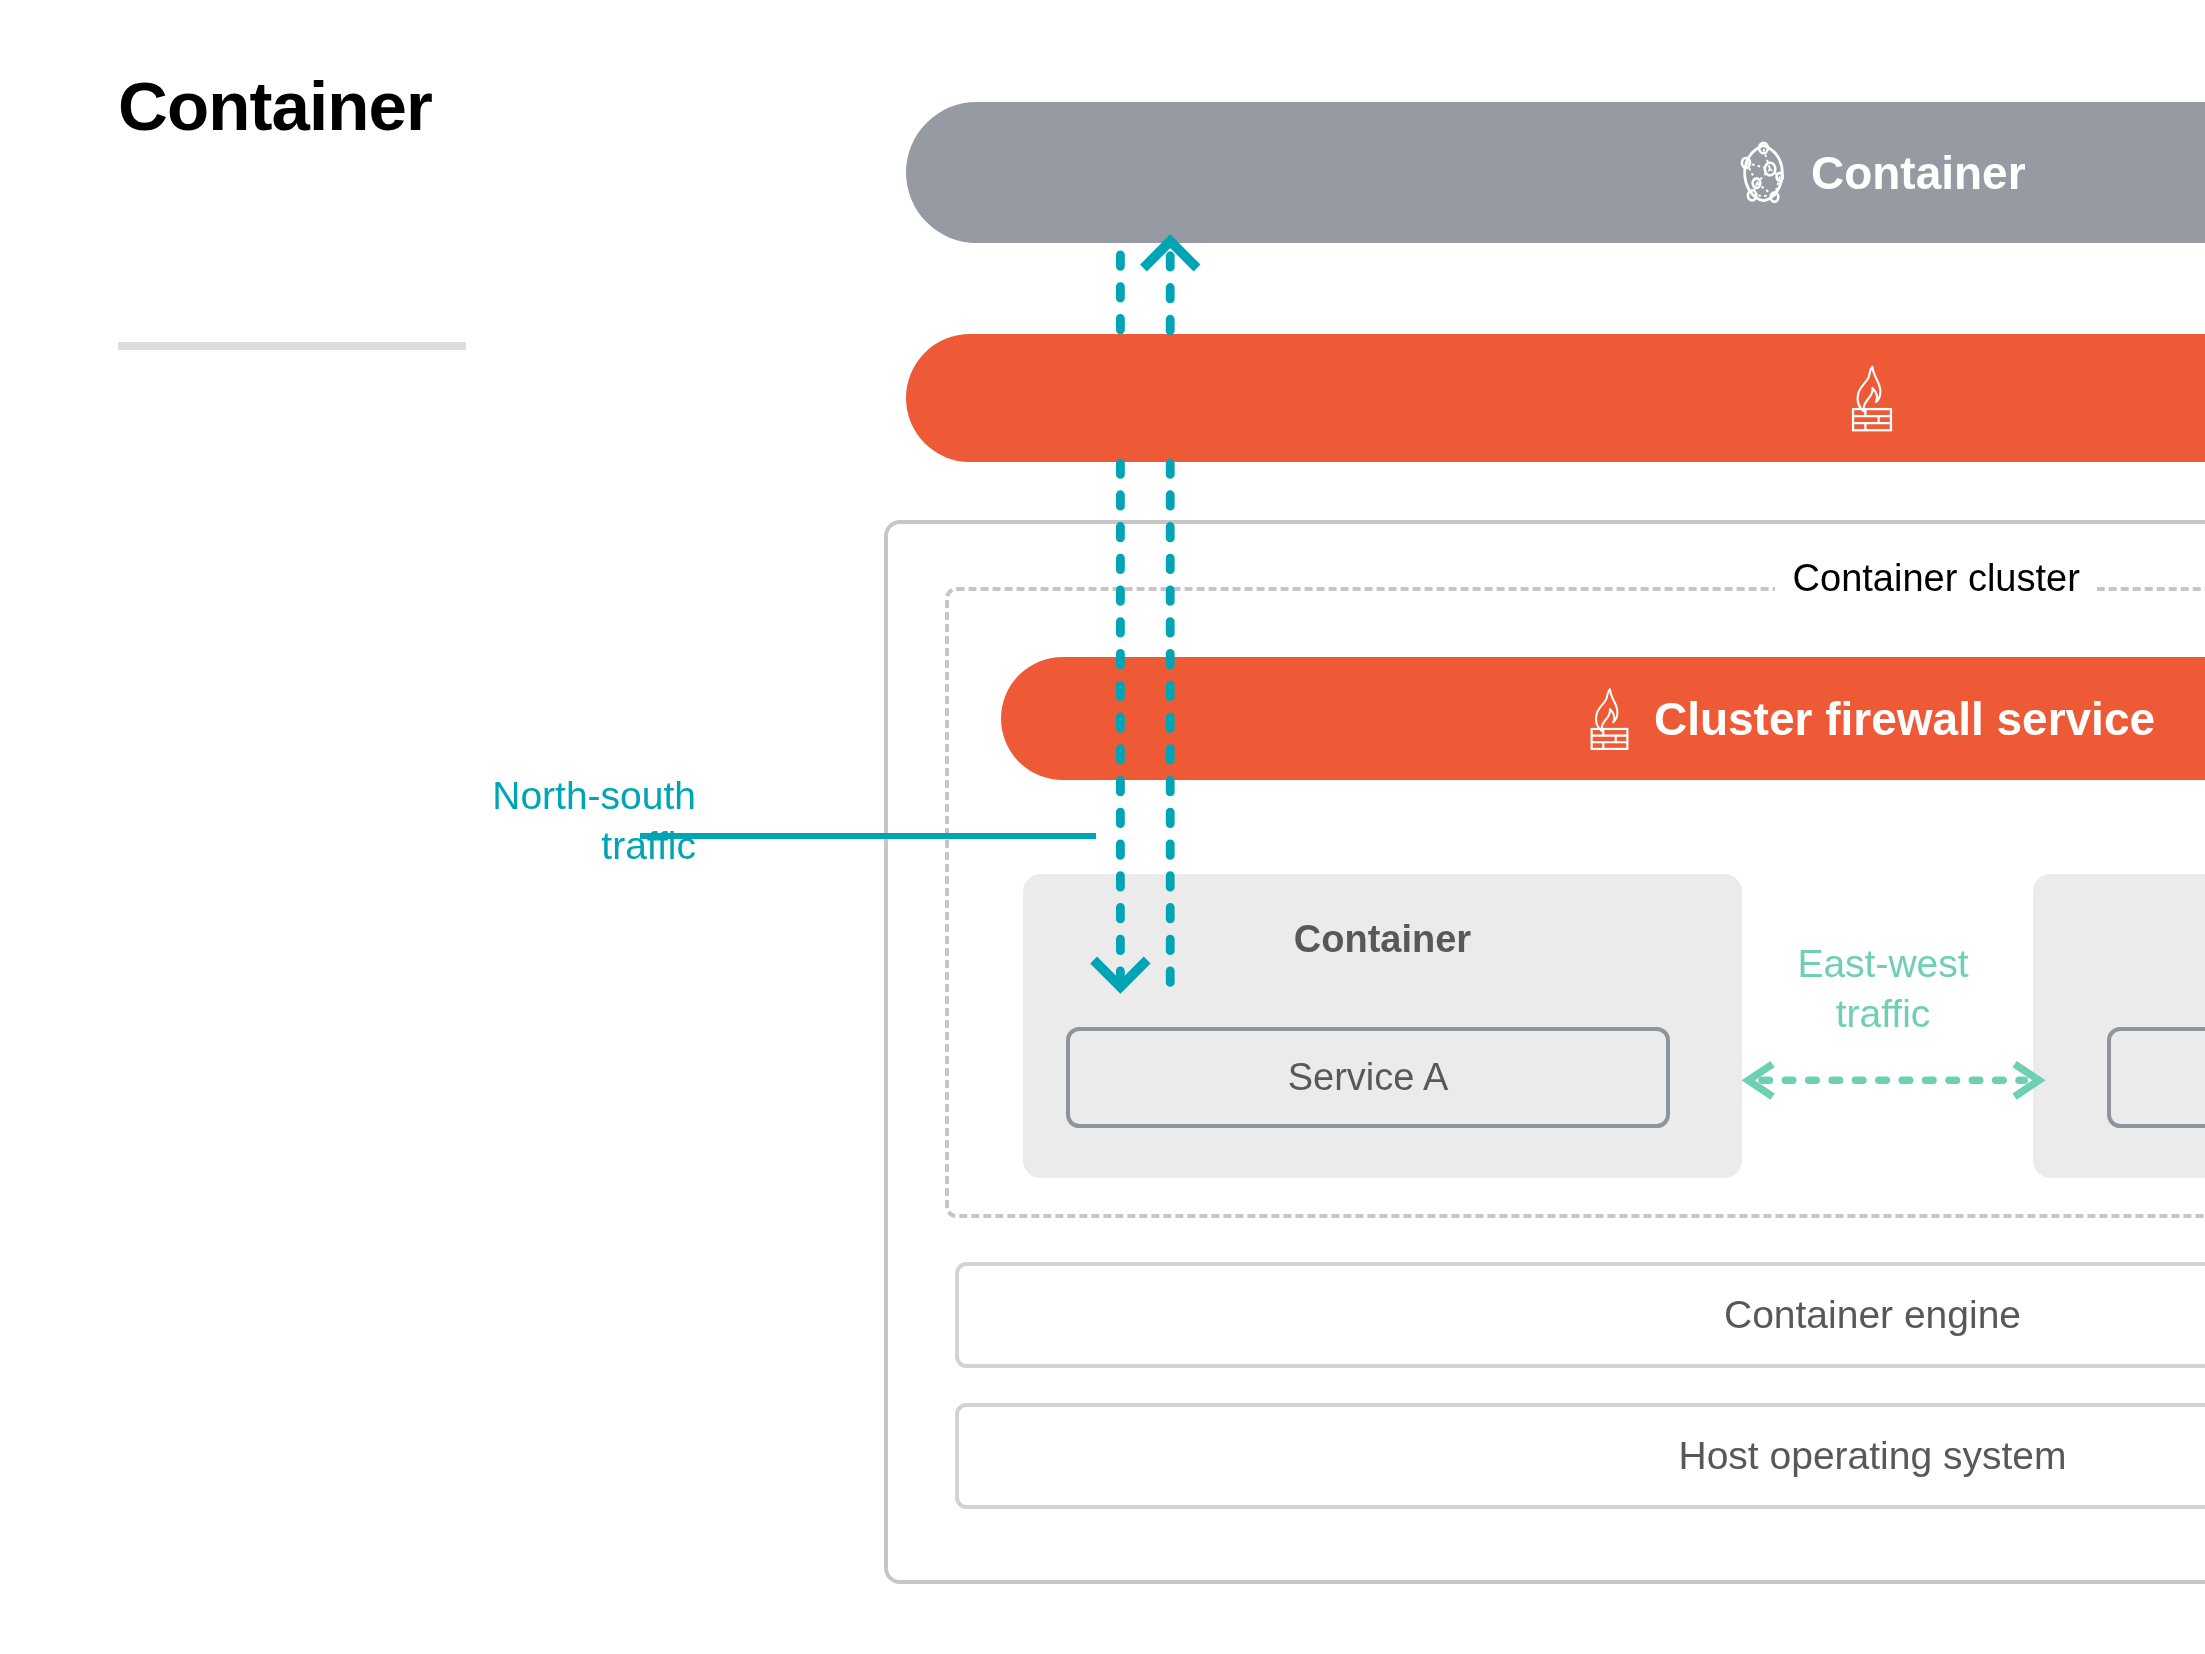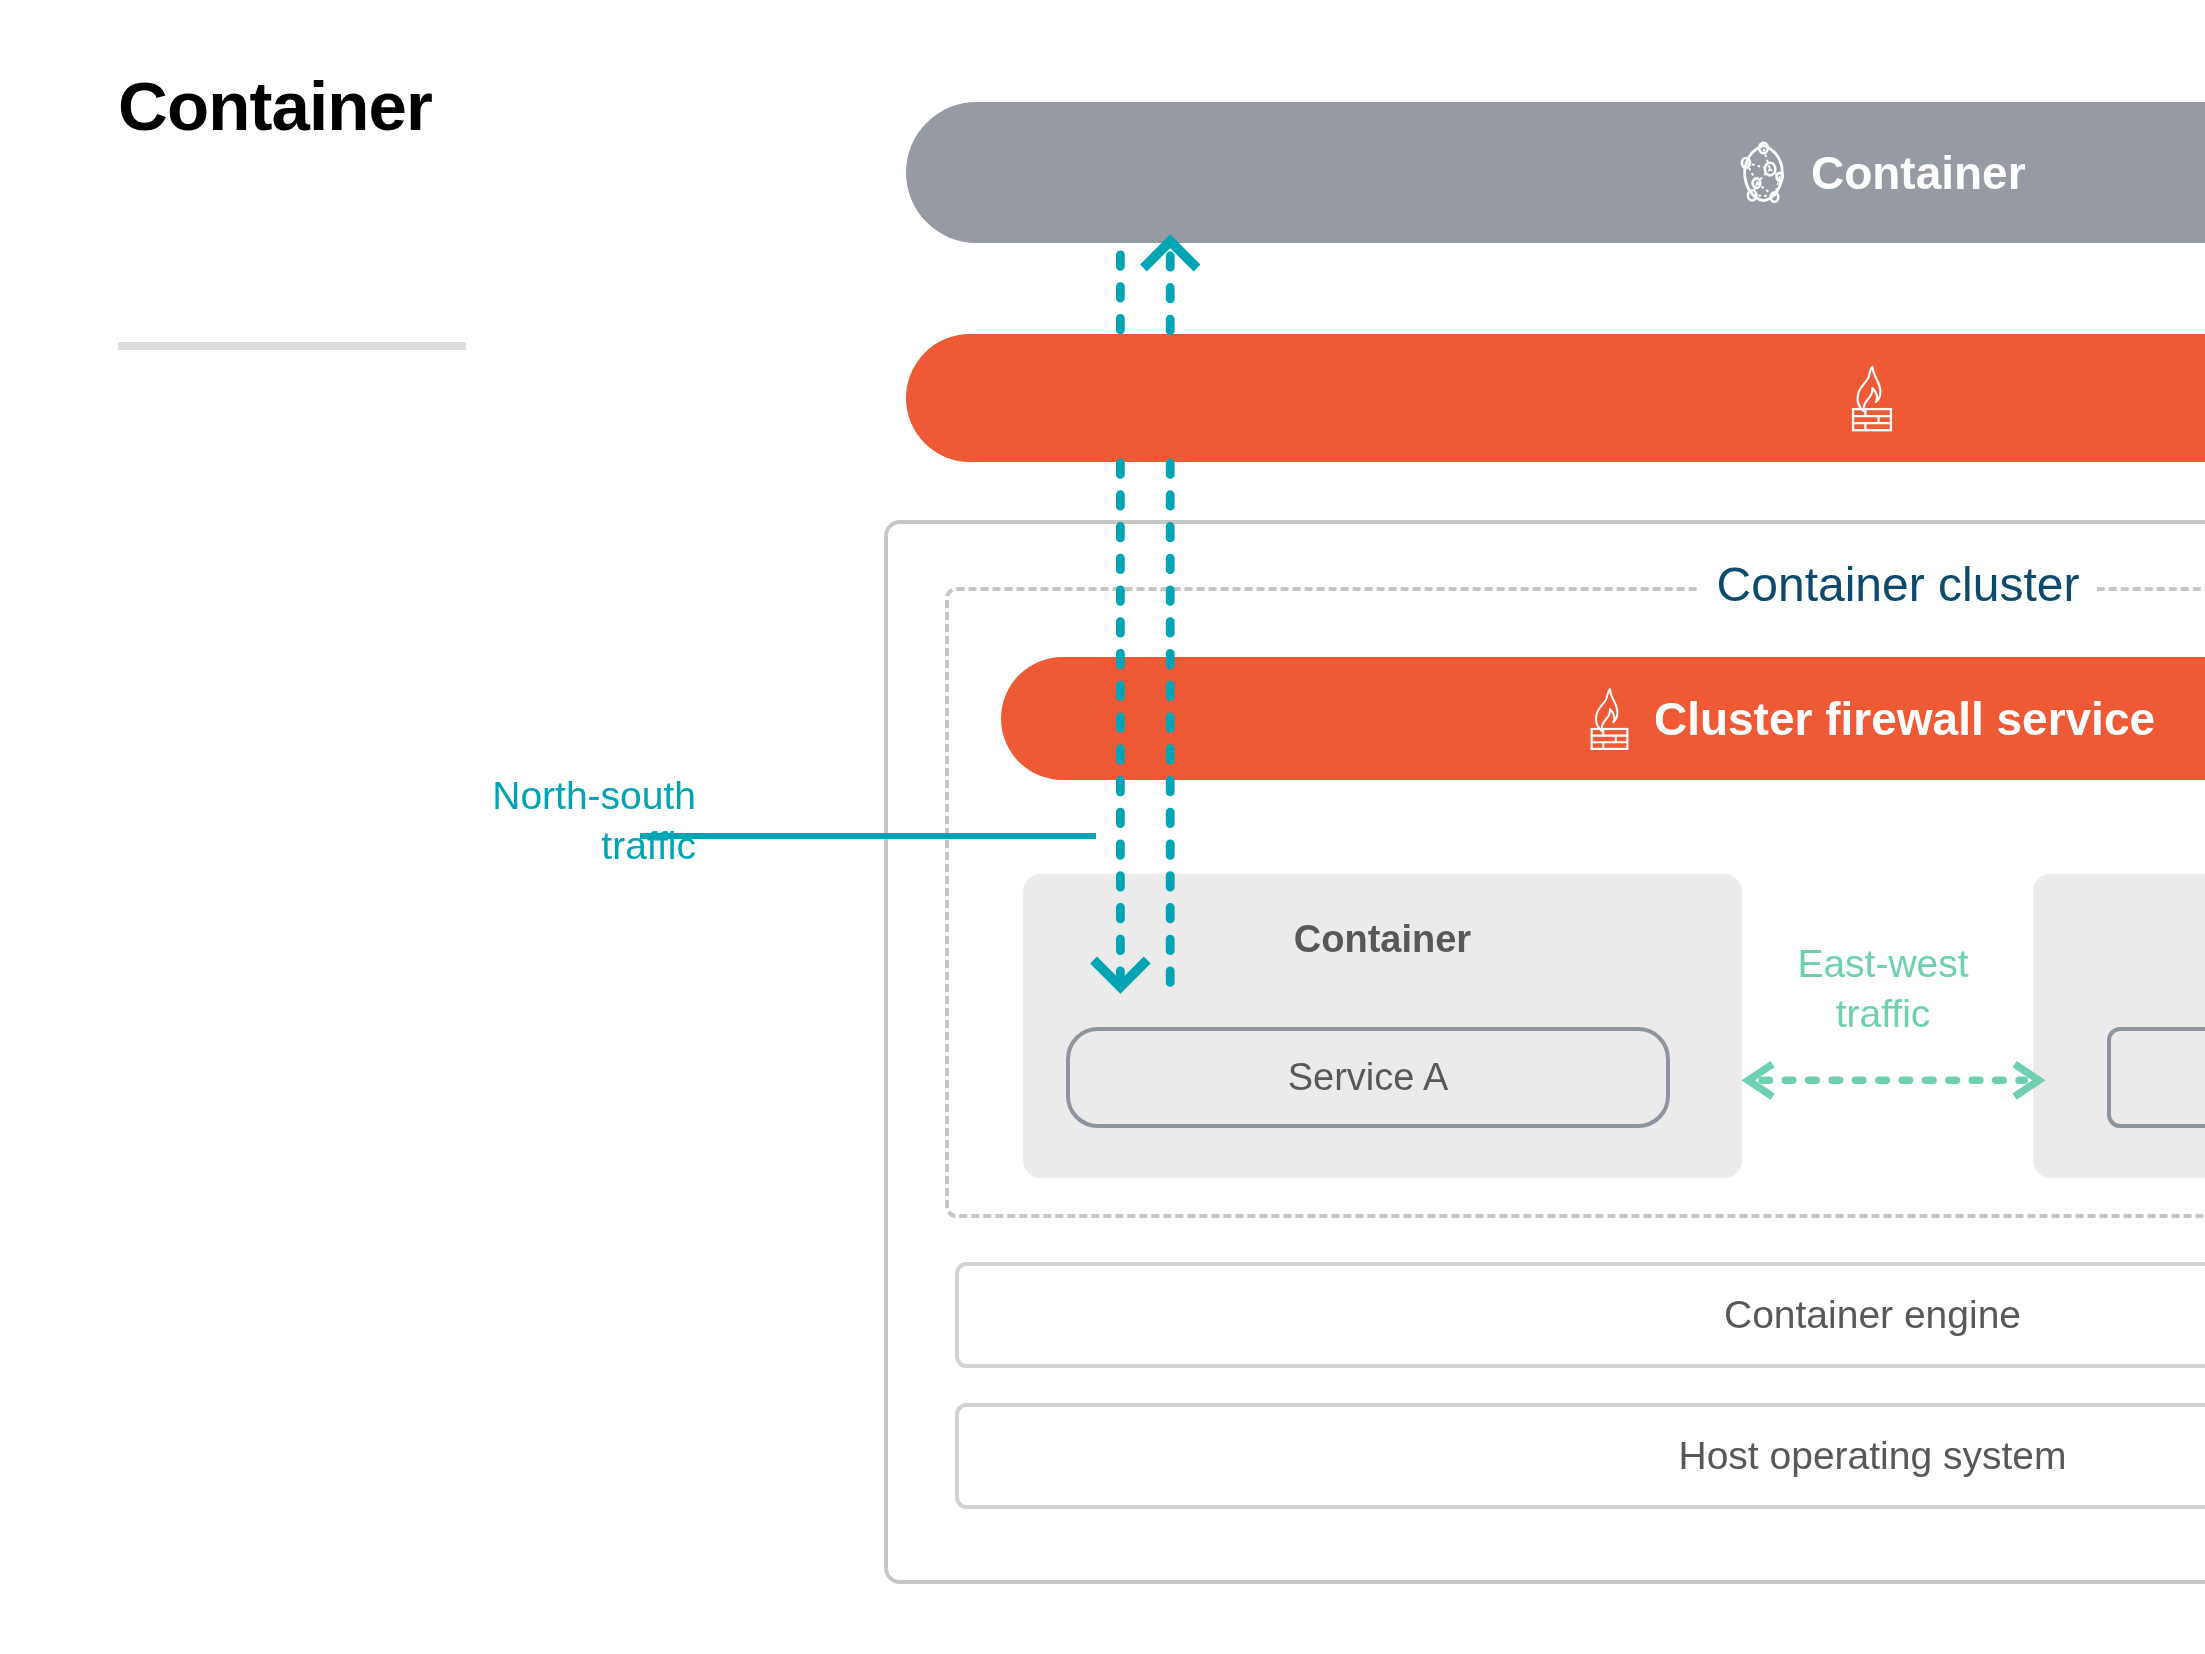--- a/index.html
+++ b/index.html
@@ -43,8 +43,8 @@
 
   #cluster-box{position:absolute;left:945px;top:587px;width:1852px;height:631px;
                border:4.9px dashed #c6c6c6;border-radius:11.5px;box-sizing:border-box;}
-  #cluster-label{position:absolute;left:1699px;top:557px;font-size:48px;
-                 color:#0c4a6e;background:#ffffff;padding:0 17.6px;white-space:nowrap;}
+  #cluster-label{position:absolute;left:1775px;top:557px;font-size:38px;
+                 color:#000000;background:#ffffff;padding:0 17.6px;white-space:nowrap;}
 
   
   .container-card{position:absolute;background:#ebebeb;border-radius:17.6px;

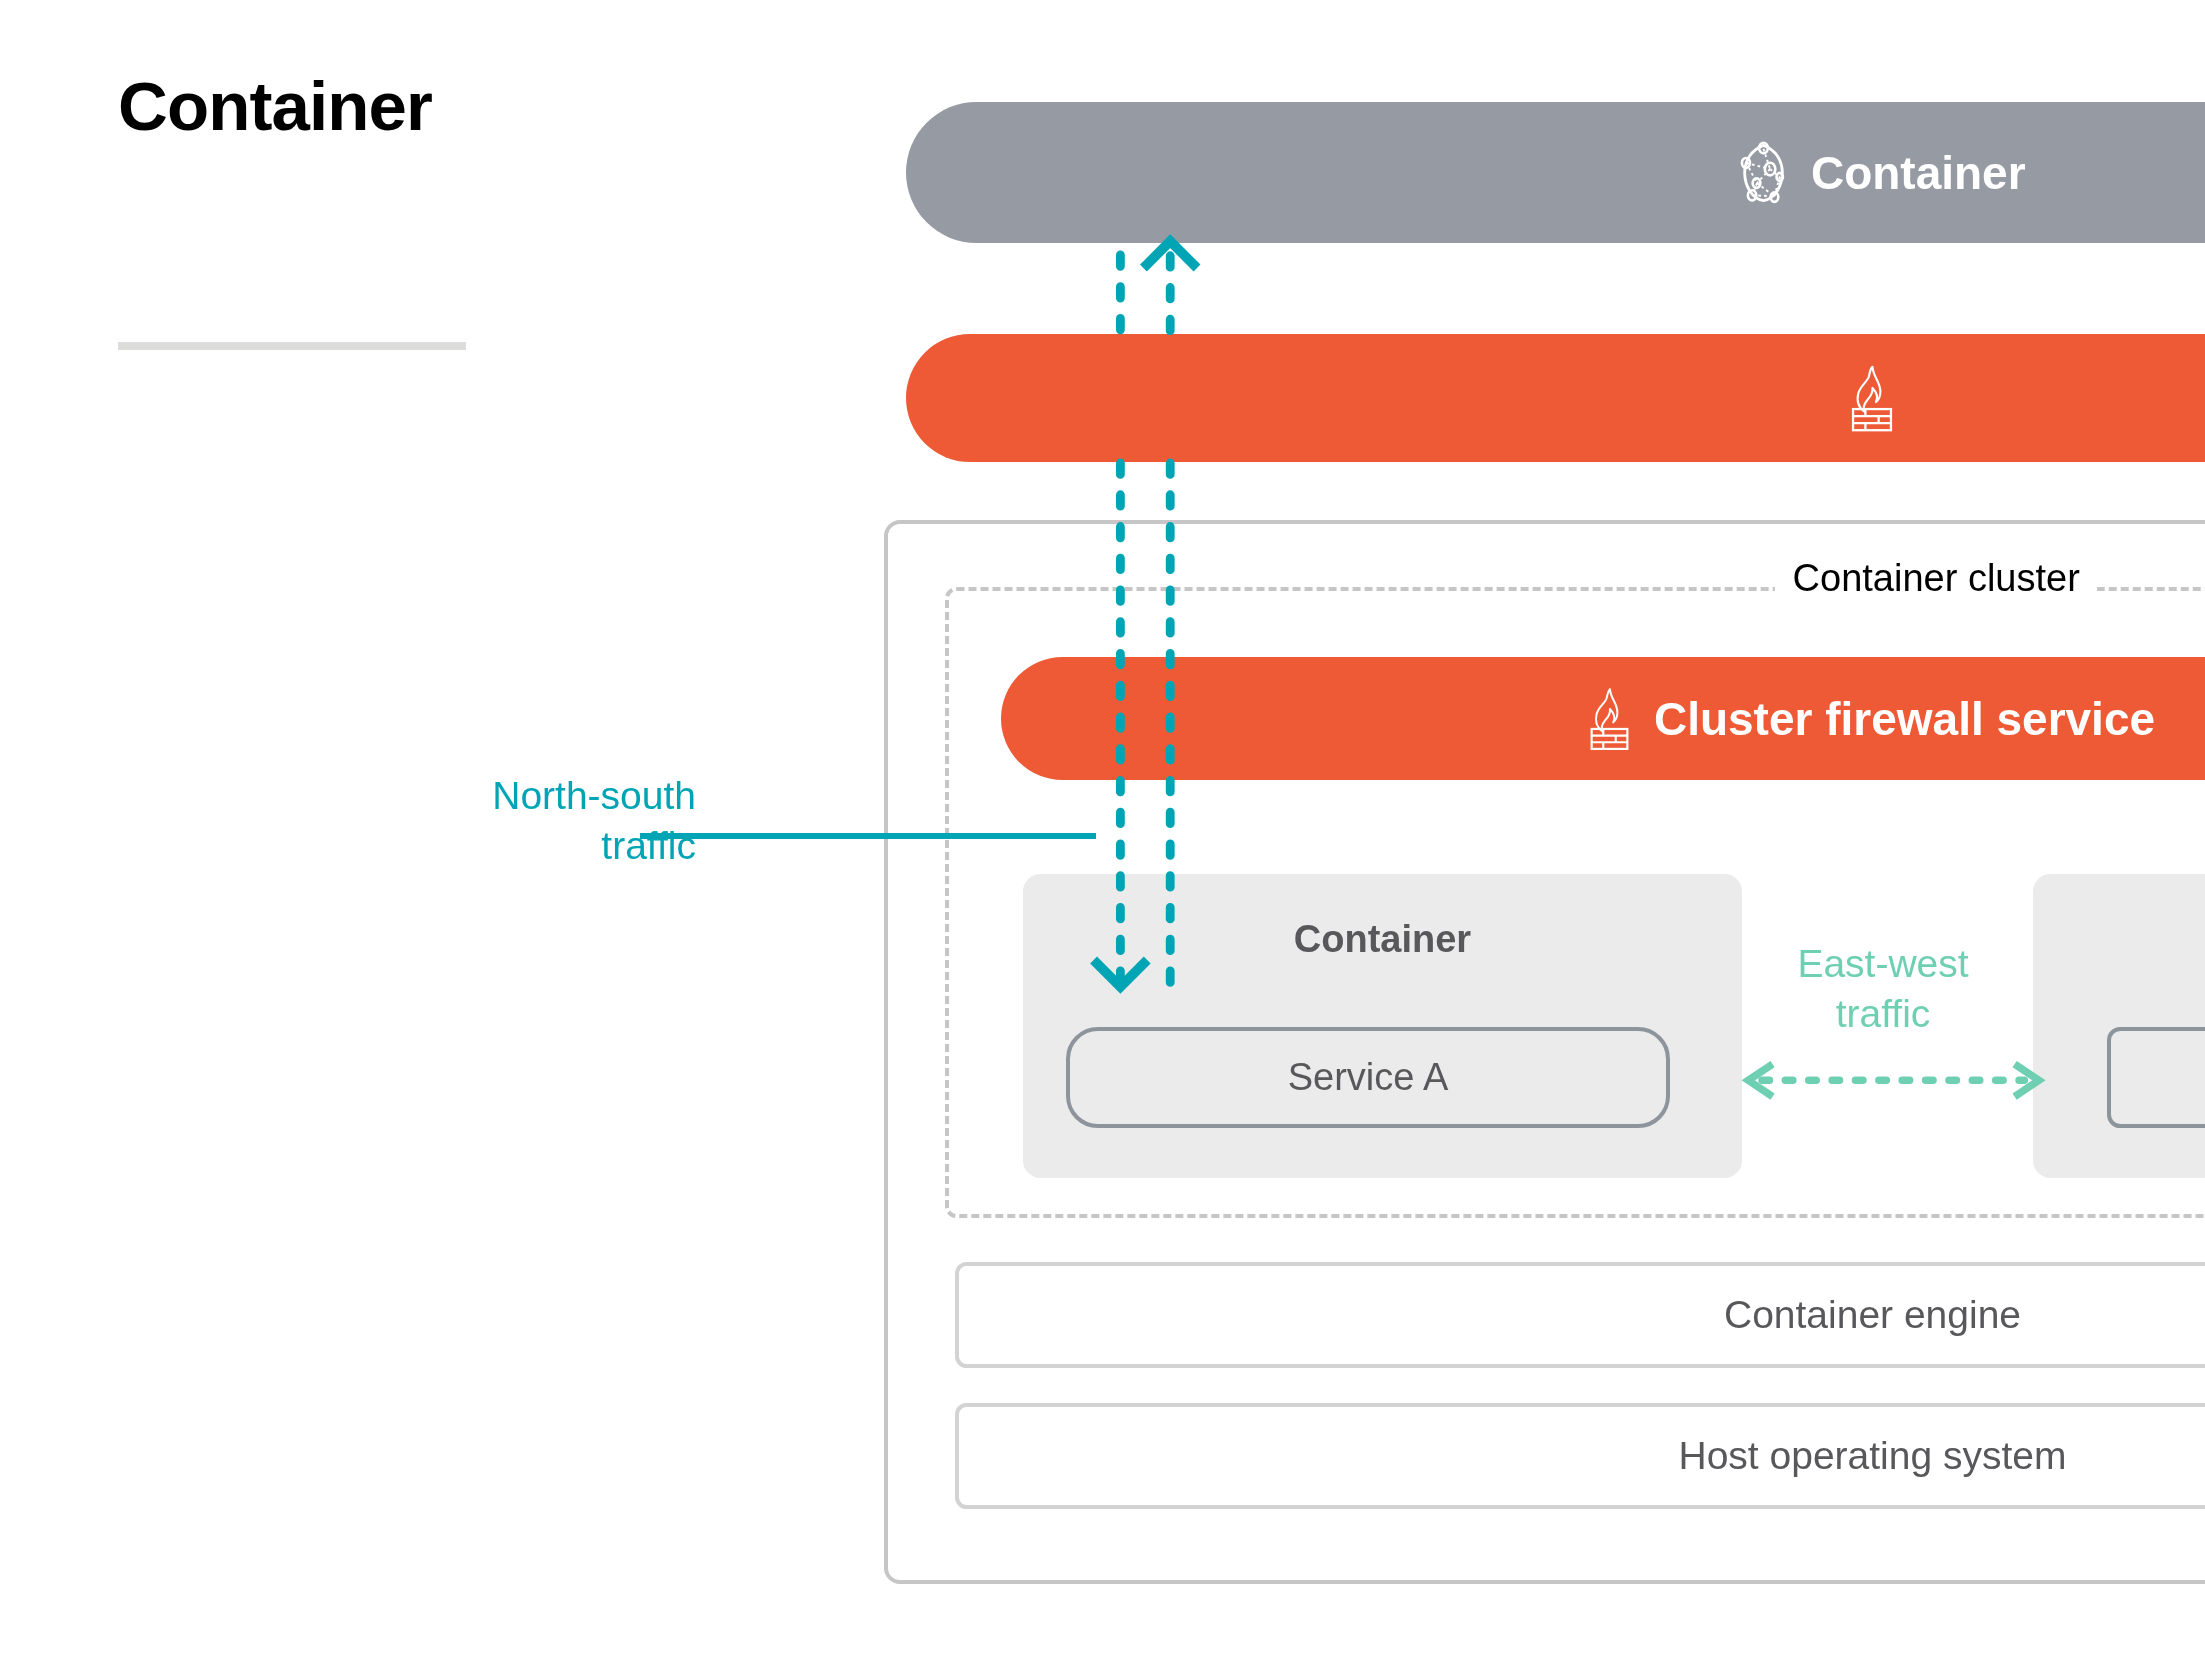--- a/index.html
+++ b/index.html
@@ -56,7 +56,7 @@
   .svc-box span{font-size:38px;color:#58585b;}
 
   #container-a{left:1023px;top:874px;width:719px;height:304px;}
-  #container-a .svc-box{left:43px;top:153px;width:604px;height:101px;border-radius:32px;}
+  #container-a .svc-box{left:43px;top:153px;width:604px;height:101px;}
 
   #container-b{left:2033px;top:874px;width:719px;height:304px;}
   #container-b .svc-box{left:74px;top:153px;width:604px;height:101px;}

